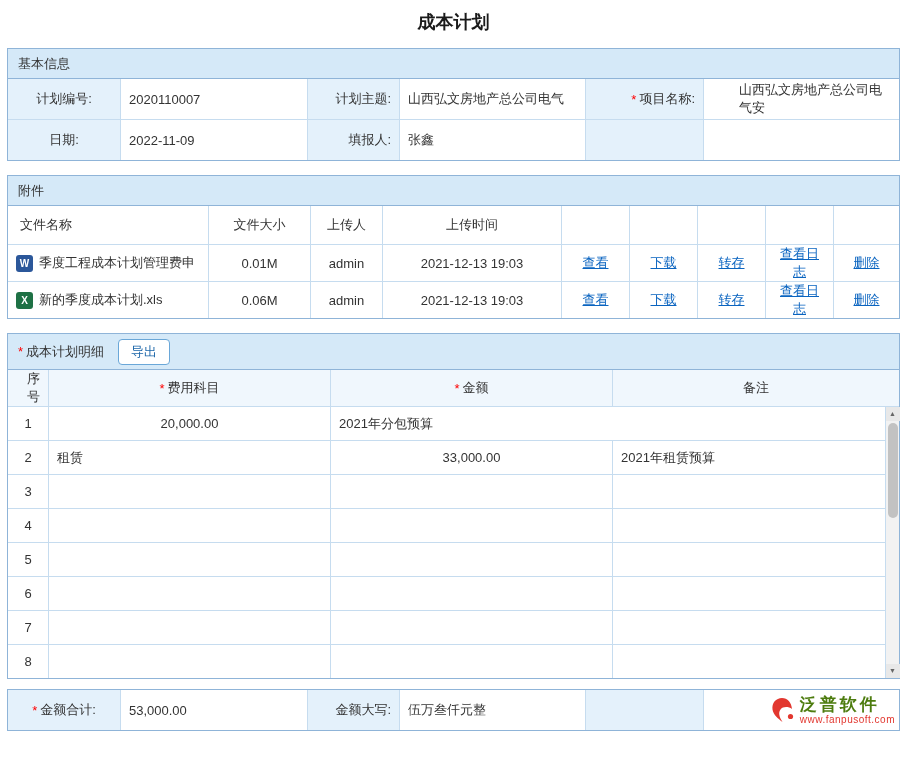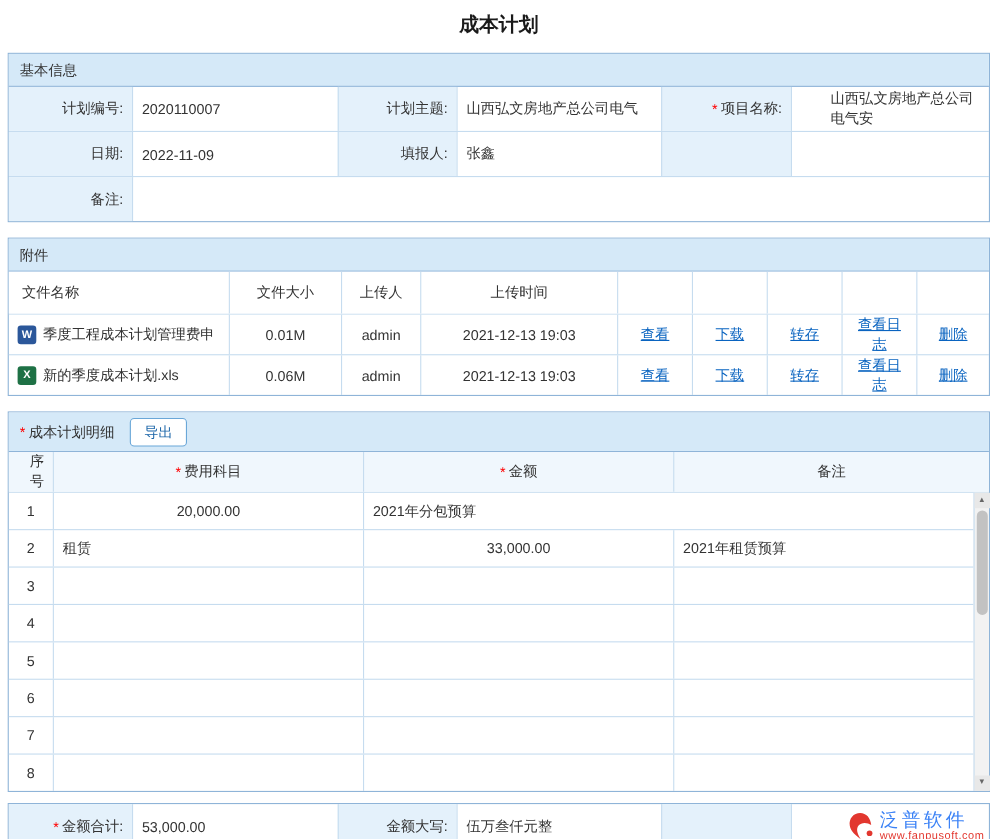--- a/index.html
+++ b/index.html
@@ -38,7 +38,7 @@
   
   .brow .cell{min-height:40px;}
   .brow + .brow{border-top:1px solid var(--grid);}
-  .c1{width:112px;}.c2{width:187px;}.c3{width:108px;}.c4{width:186px;}.c5{width:118px;}.c6{flex:1;padding-left:35px;}
+  .c1{width:112px;justify-content:center;}.c2{width:187px;}.c3{width:108px;}.c4{width:186px;}.c5{width:118px;}.c6{flex:1;padding-left:35px;}
 
   
   .athead .cell{min-height:38px;background:#fff;}

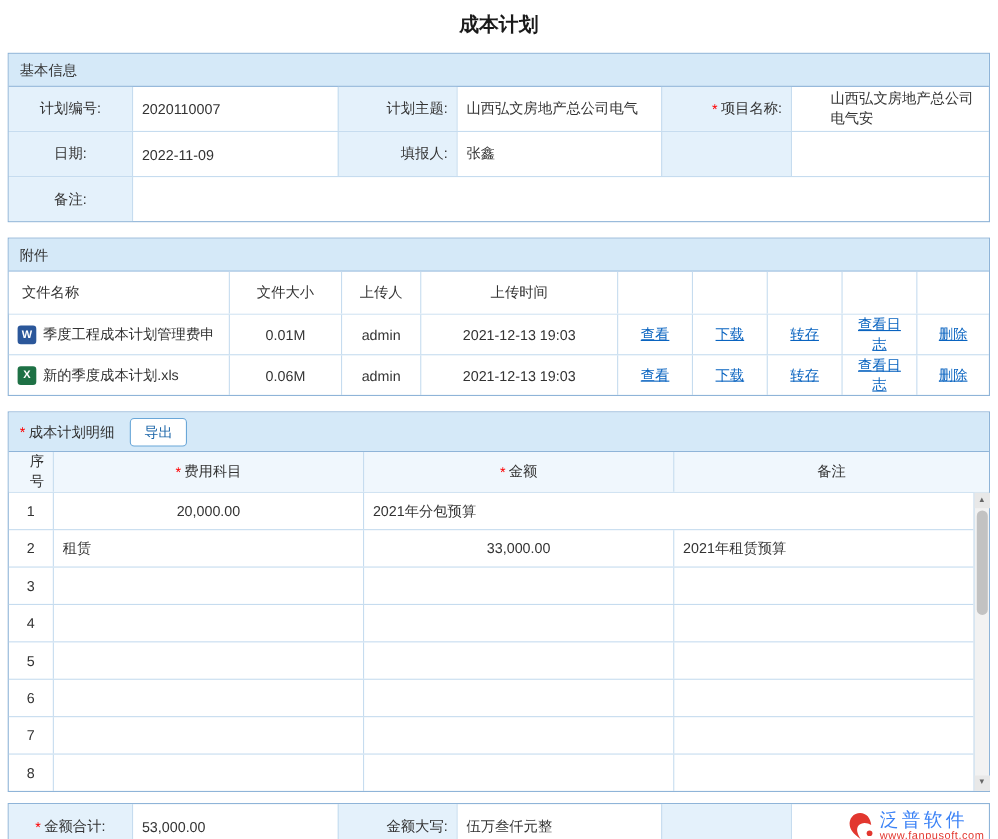--- a/index.html
+++ b/index.html
@@ -38,7 +38,7 @@
   
   .brow .cell{min-height:40px;}
   .brow + .brow{border-top:1px solid var(--grid);}
-  .c1{width:112px;justify-content:center;}.c2{width:187px;}.c3{width:108px;}.c4{width:186px;}.c5{width:118px;}.c6{flex:1;padding-left:35px;}
+  .c1{width:112px;justify-content:center;}.c2{width:187px;}.c3{width:92px;}.c4{width:186px;}.c5{width:118px;}.c6{flex:1;padding-left:35px;}
 
   
   .athead .cell{min-height:38px;background:#fff;}

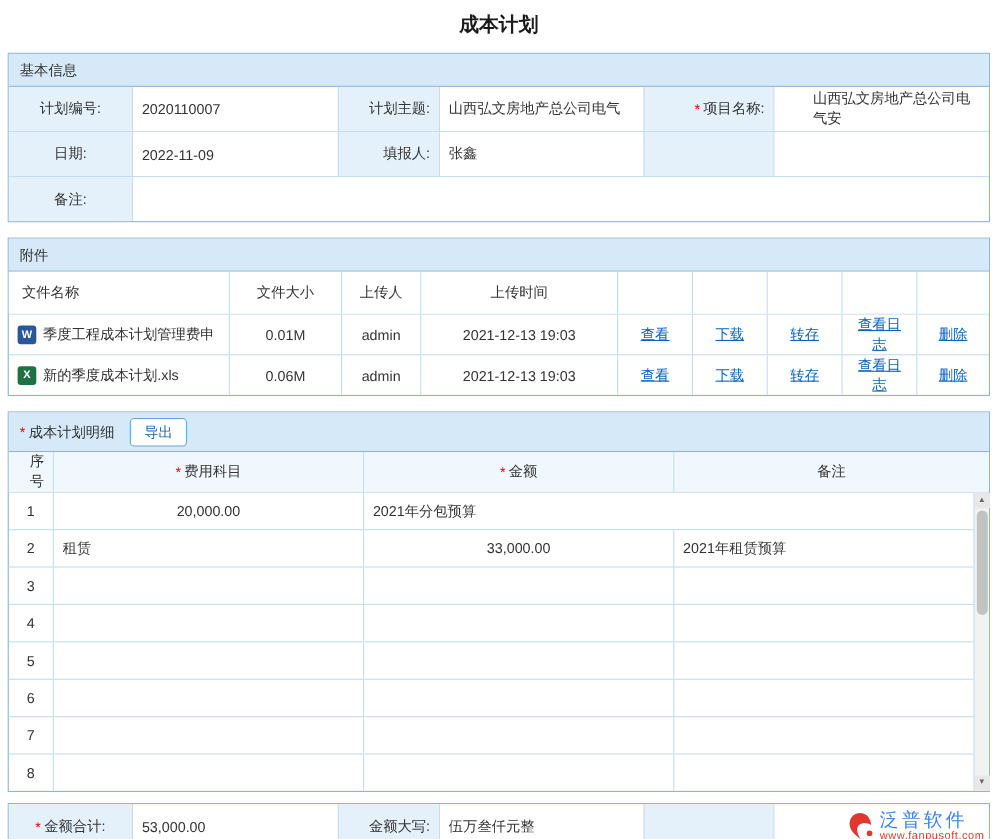--- a/index.html
+++ b/index.html
@@ -121,12 +121,6 @@
     <div class="cell label c5"></div>
     <div class="cell c6"></div>
   </div>
-  <div class="row brow">
-    <div class="cell label c1">
-        <span>备注:</span>
-      </div>
-    <div class="cell c6"></div>
-  </div>
 </div>
 
 <div class="panel">

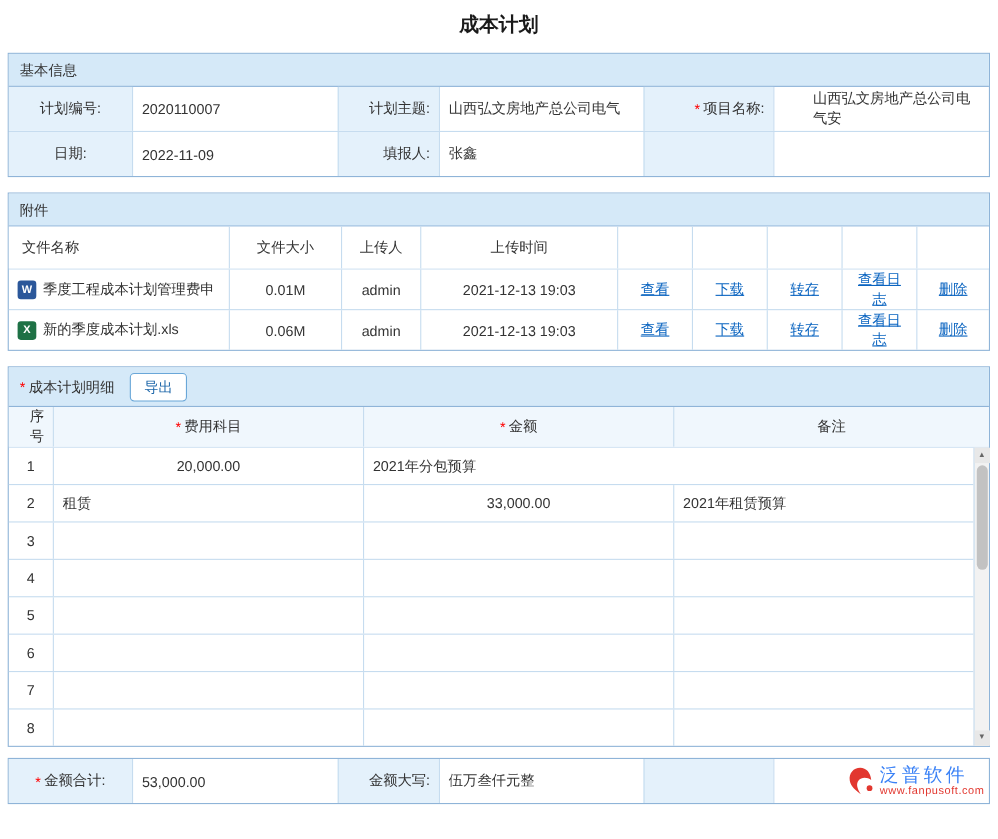--- a/index.html
+++ b/index.html
@@ -84,7 +84,7 @@
   .footer .cell{min-height:40px;}
   .logo-cell{justify-content:flex-end;padding-right:4px;}
   .logo{display:flex;align-items:center;gap:4px;}
-  .logo-text{font-size:17px;font-weight:normal;color:#3b82f6;letter-spacing:3px;line-height:18px;}
+  .logo-text{font-size:17px;font-weight:bold;color:#4d7c0f;letter-spacing:3px;line-height:18px;}
   .logo-url{font-size:10px;color:#e2372f;text-align:center;letter-spacing:.5px;}
 </style>
 </head>

